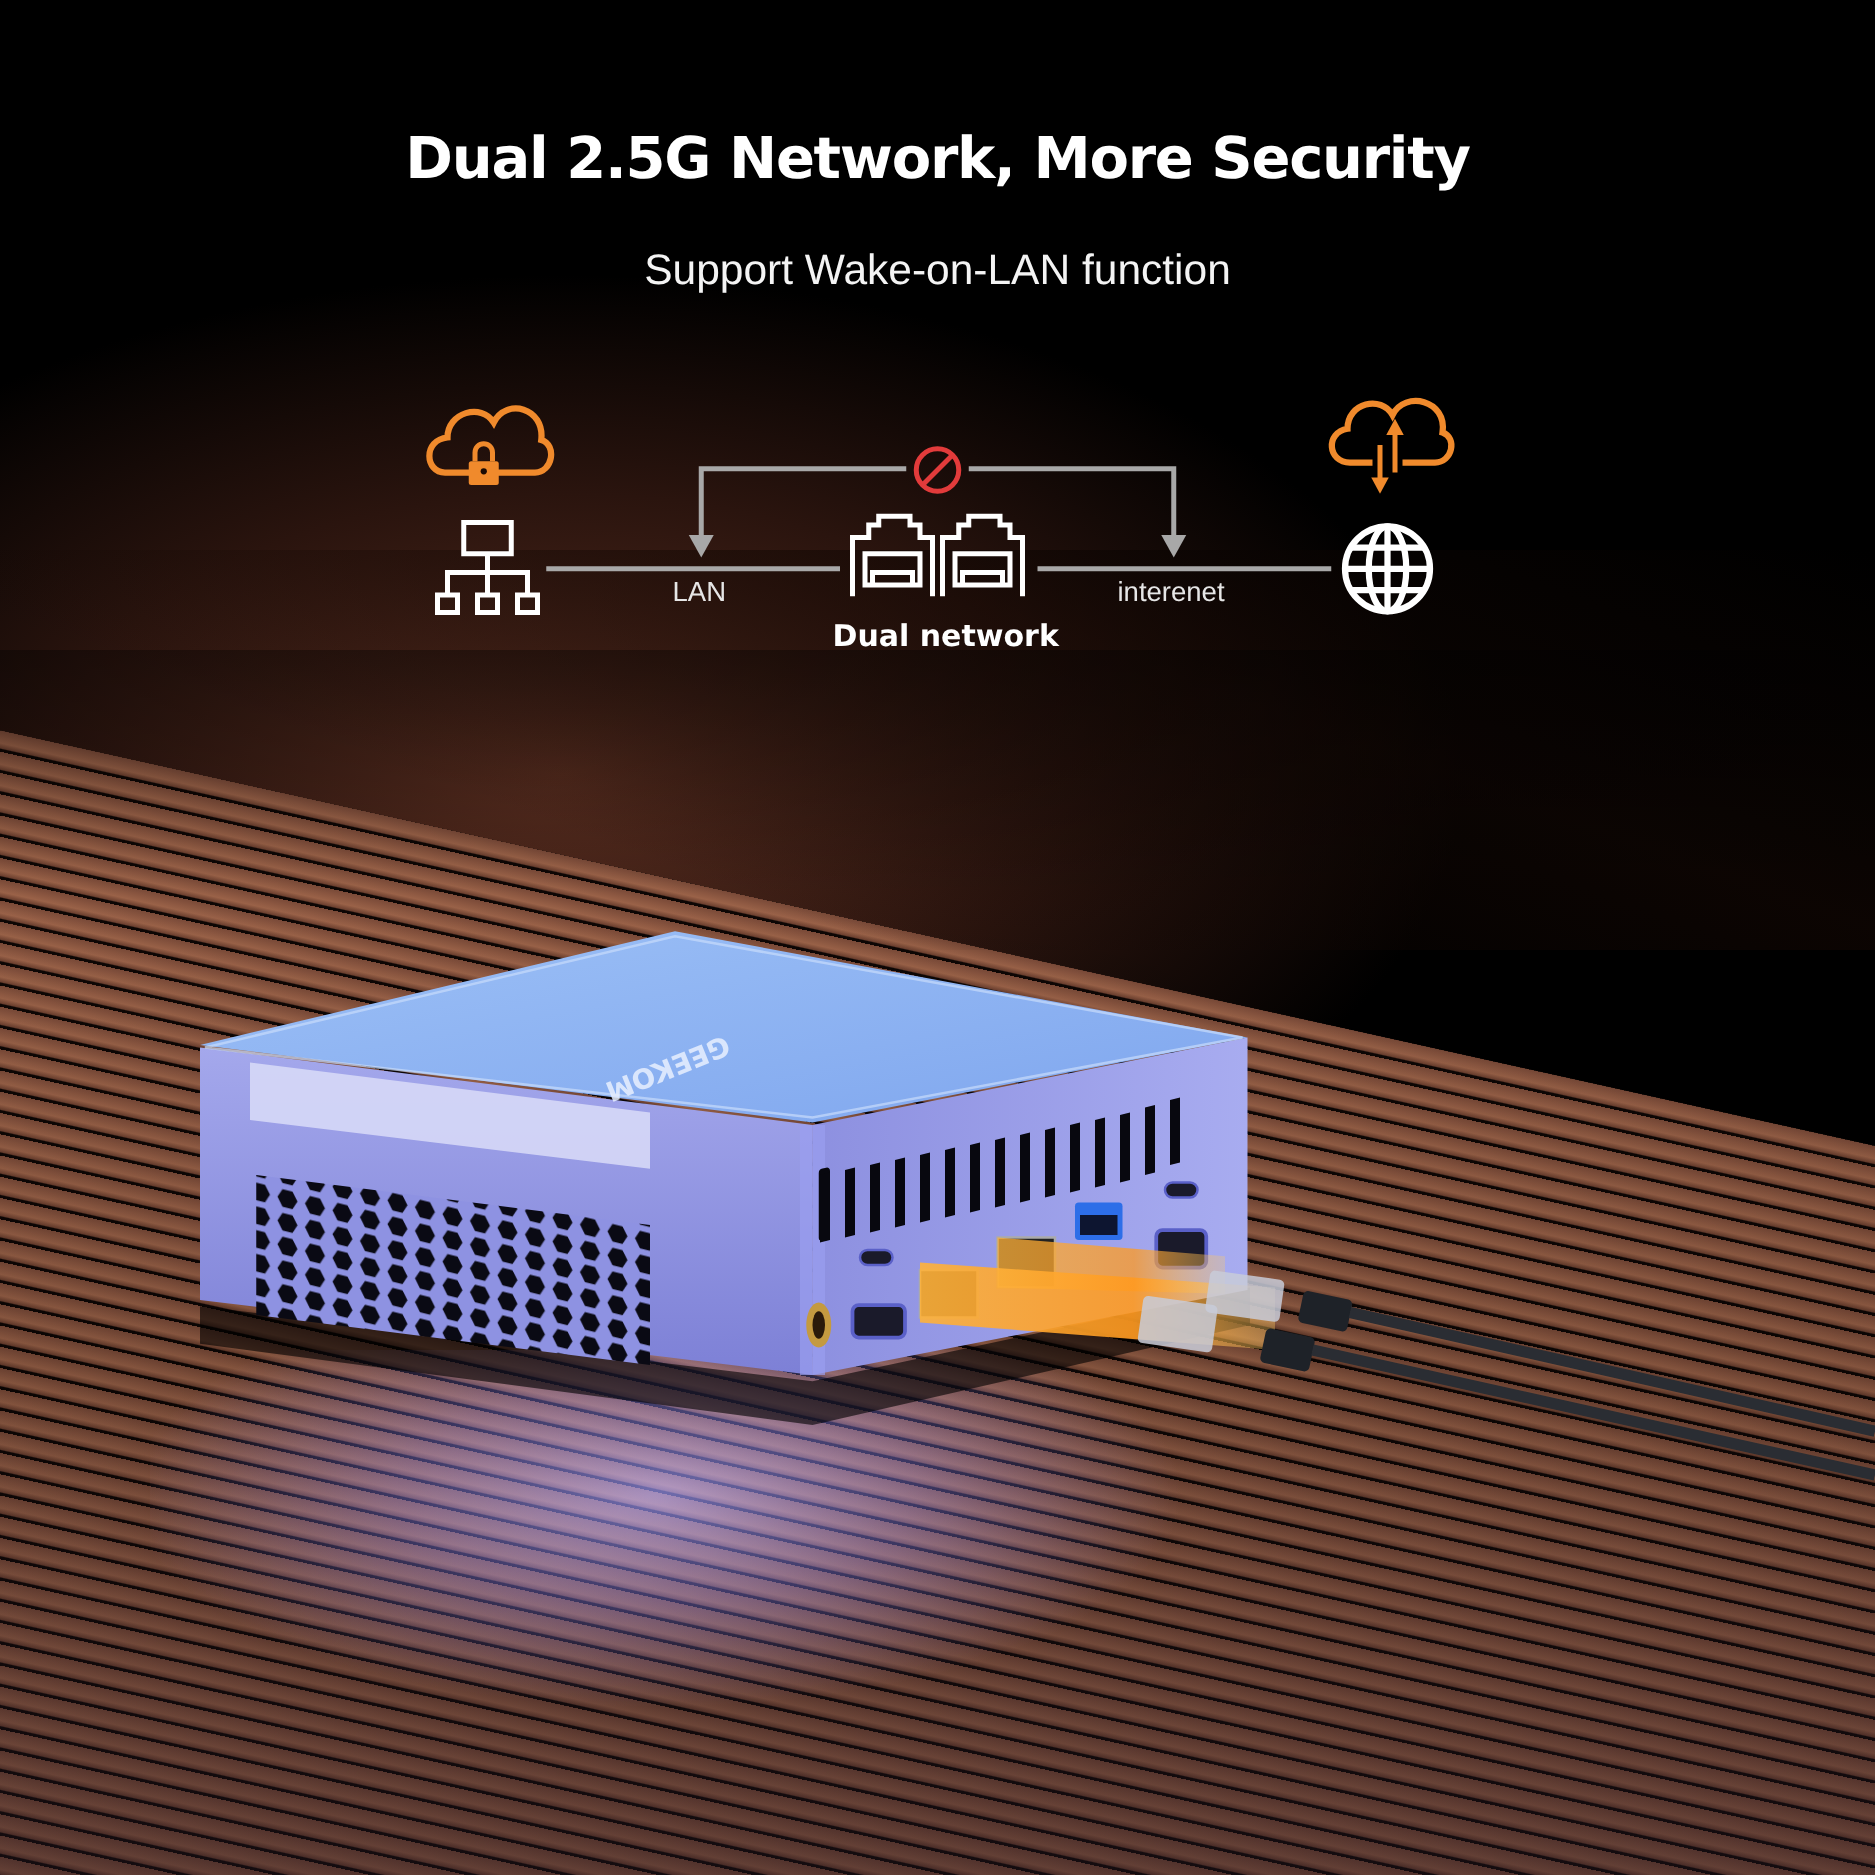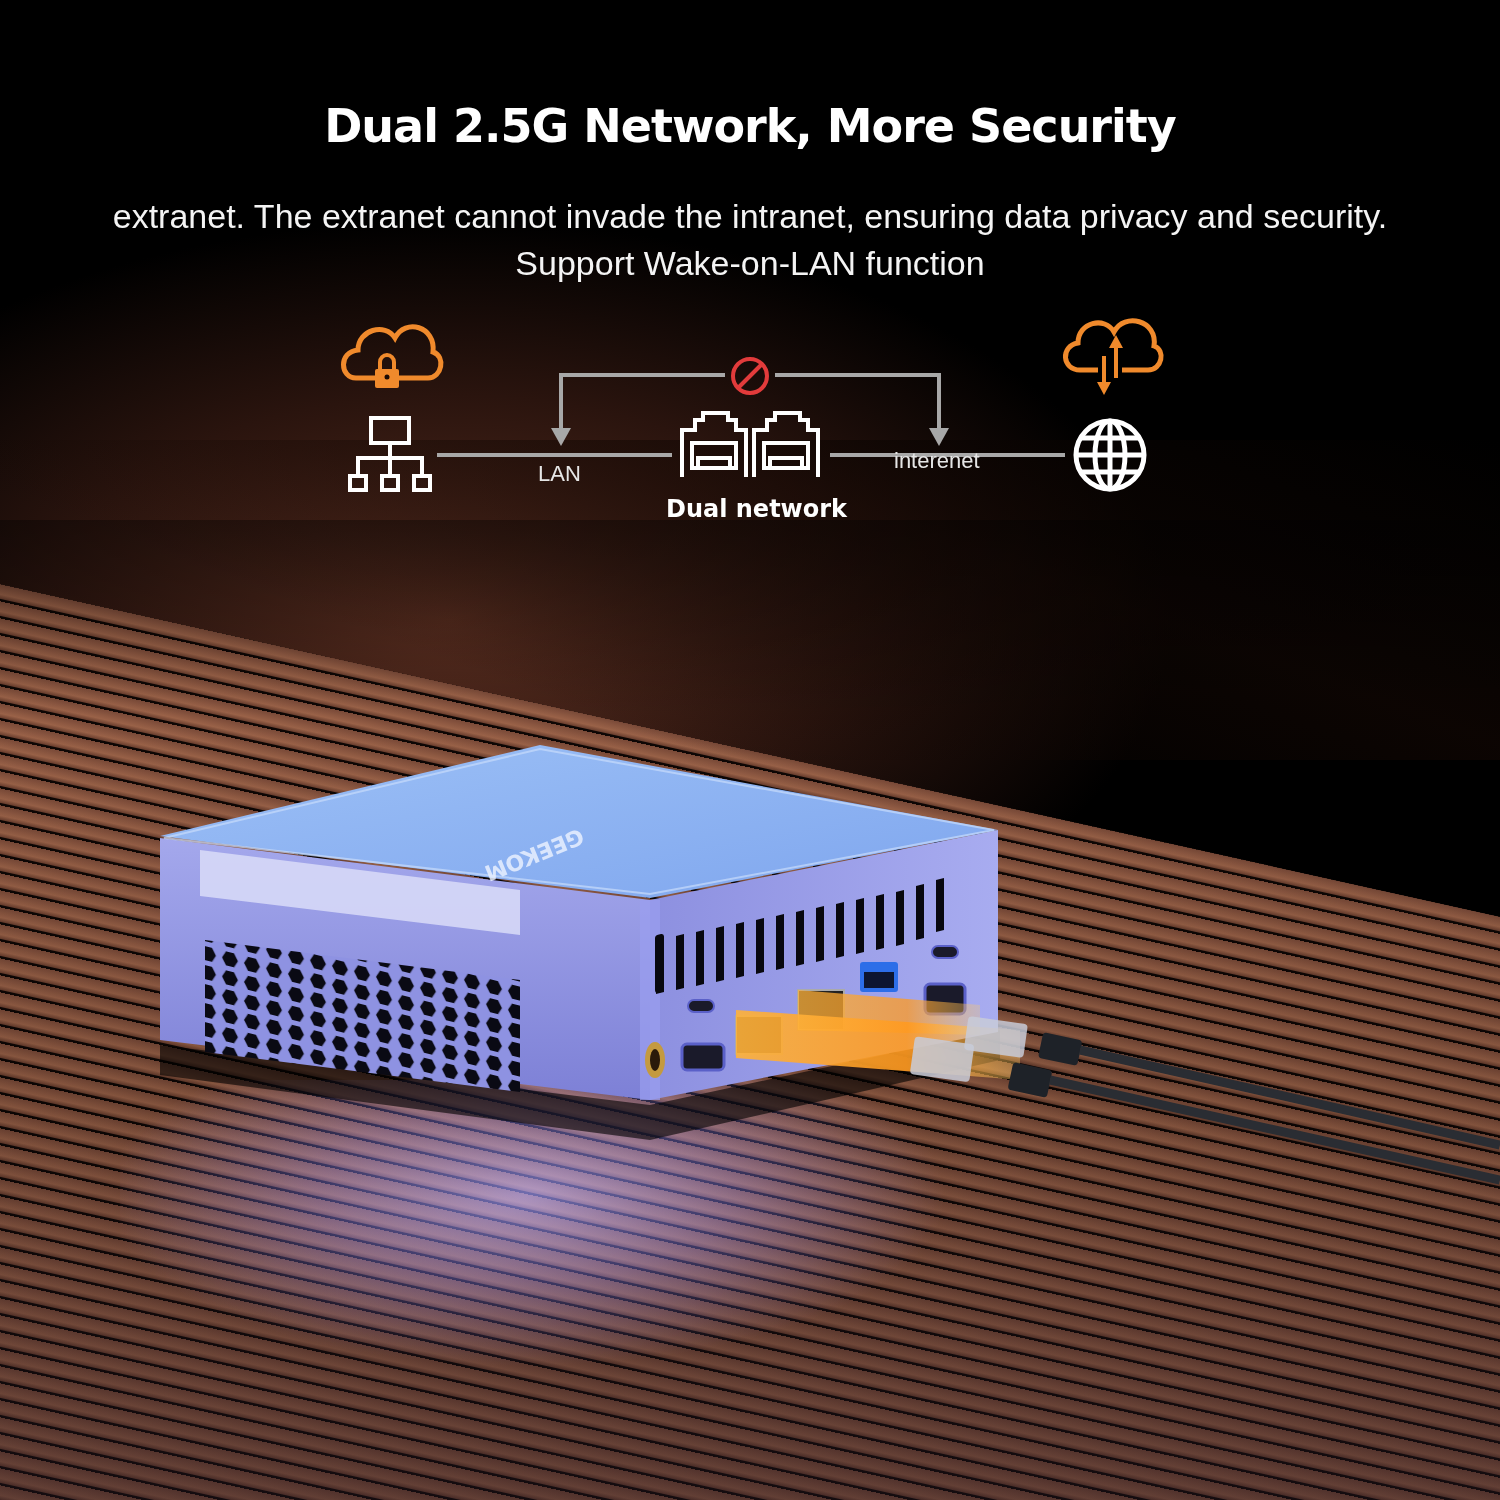--- a/index.html
+++ b/index.html
@@ -130,7 +130,6 @@
   <div class="header">
     <div class="title">Dual 2.5G Network, More Security</div>
     <div class="desc">
-      <div>extranet. The extranet cannot invade the intranet, ensuring data privacy and security.</div>
       <div>Support Wake-on-LAN function</div>
     </div>
   </div>

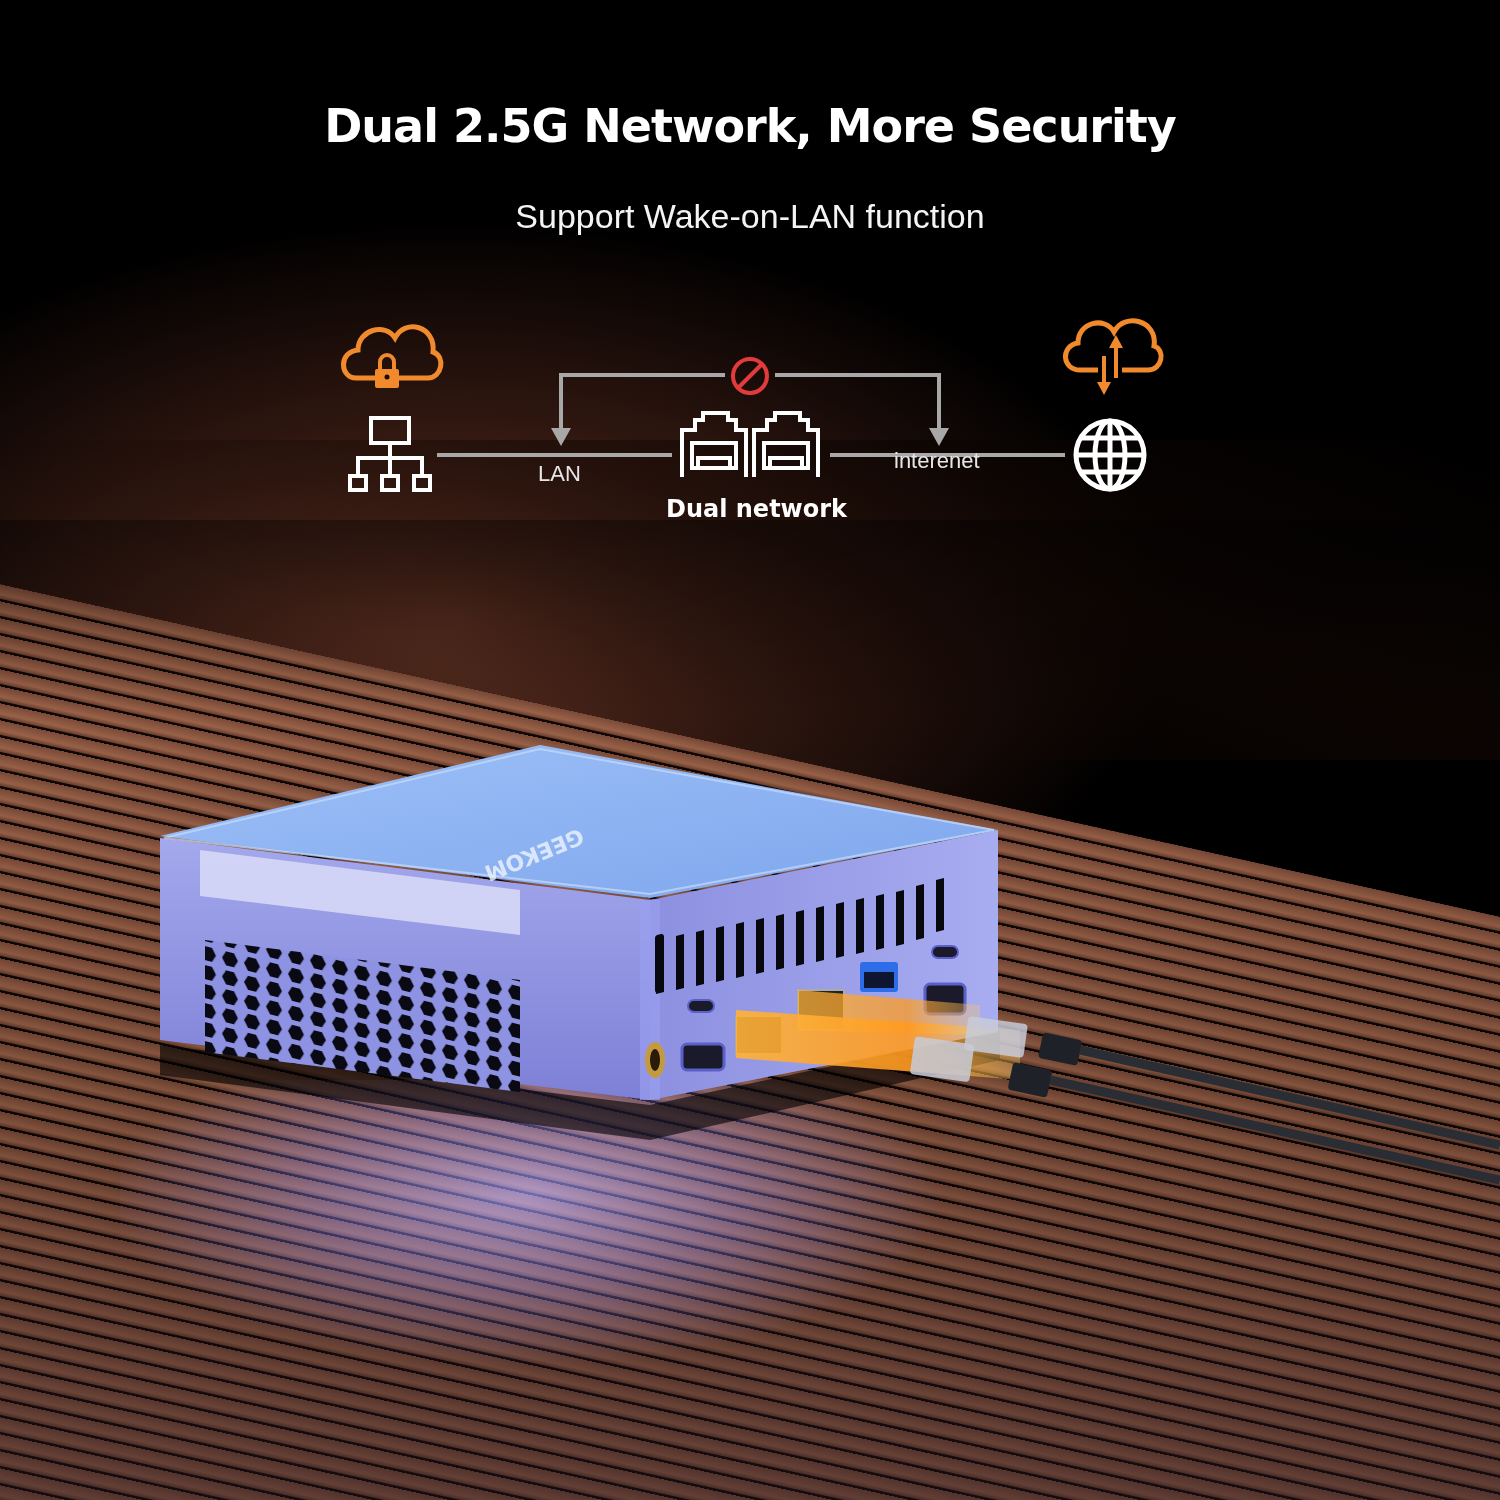--- a/index.html
+++ b/index.html
@@ -198,7 +198,7 @@
     </svg>
 
     <div class="lbl" style="left:538px;top:461px">LAN</div>
-    <div class="lbl" style="left:894px;top:448px">interenet</div>
+    <div class="lbl" style="left:894px;top:461px">interenet</div>
     <div class="lbl-bold" style="left:666px;top:495px">Dual network</div>
   </div>
 </div>

